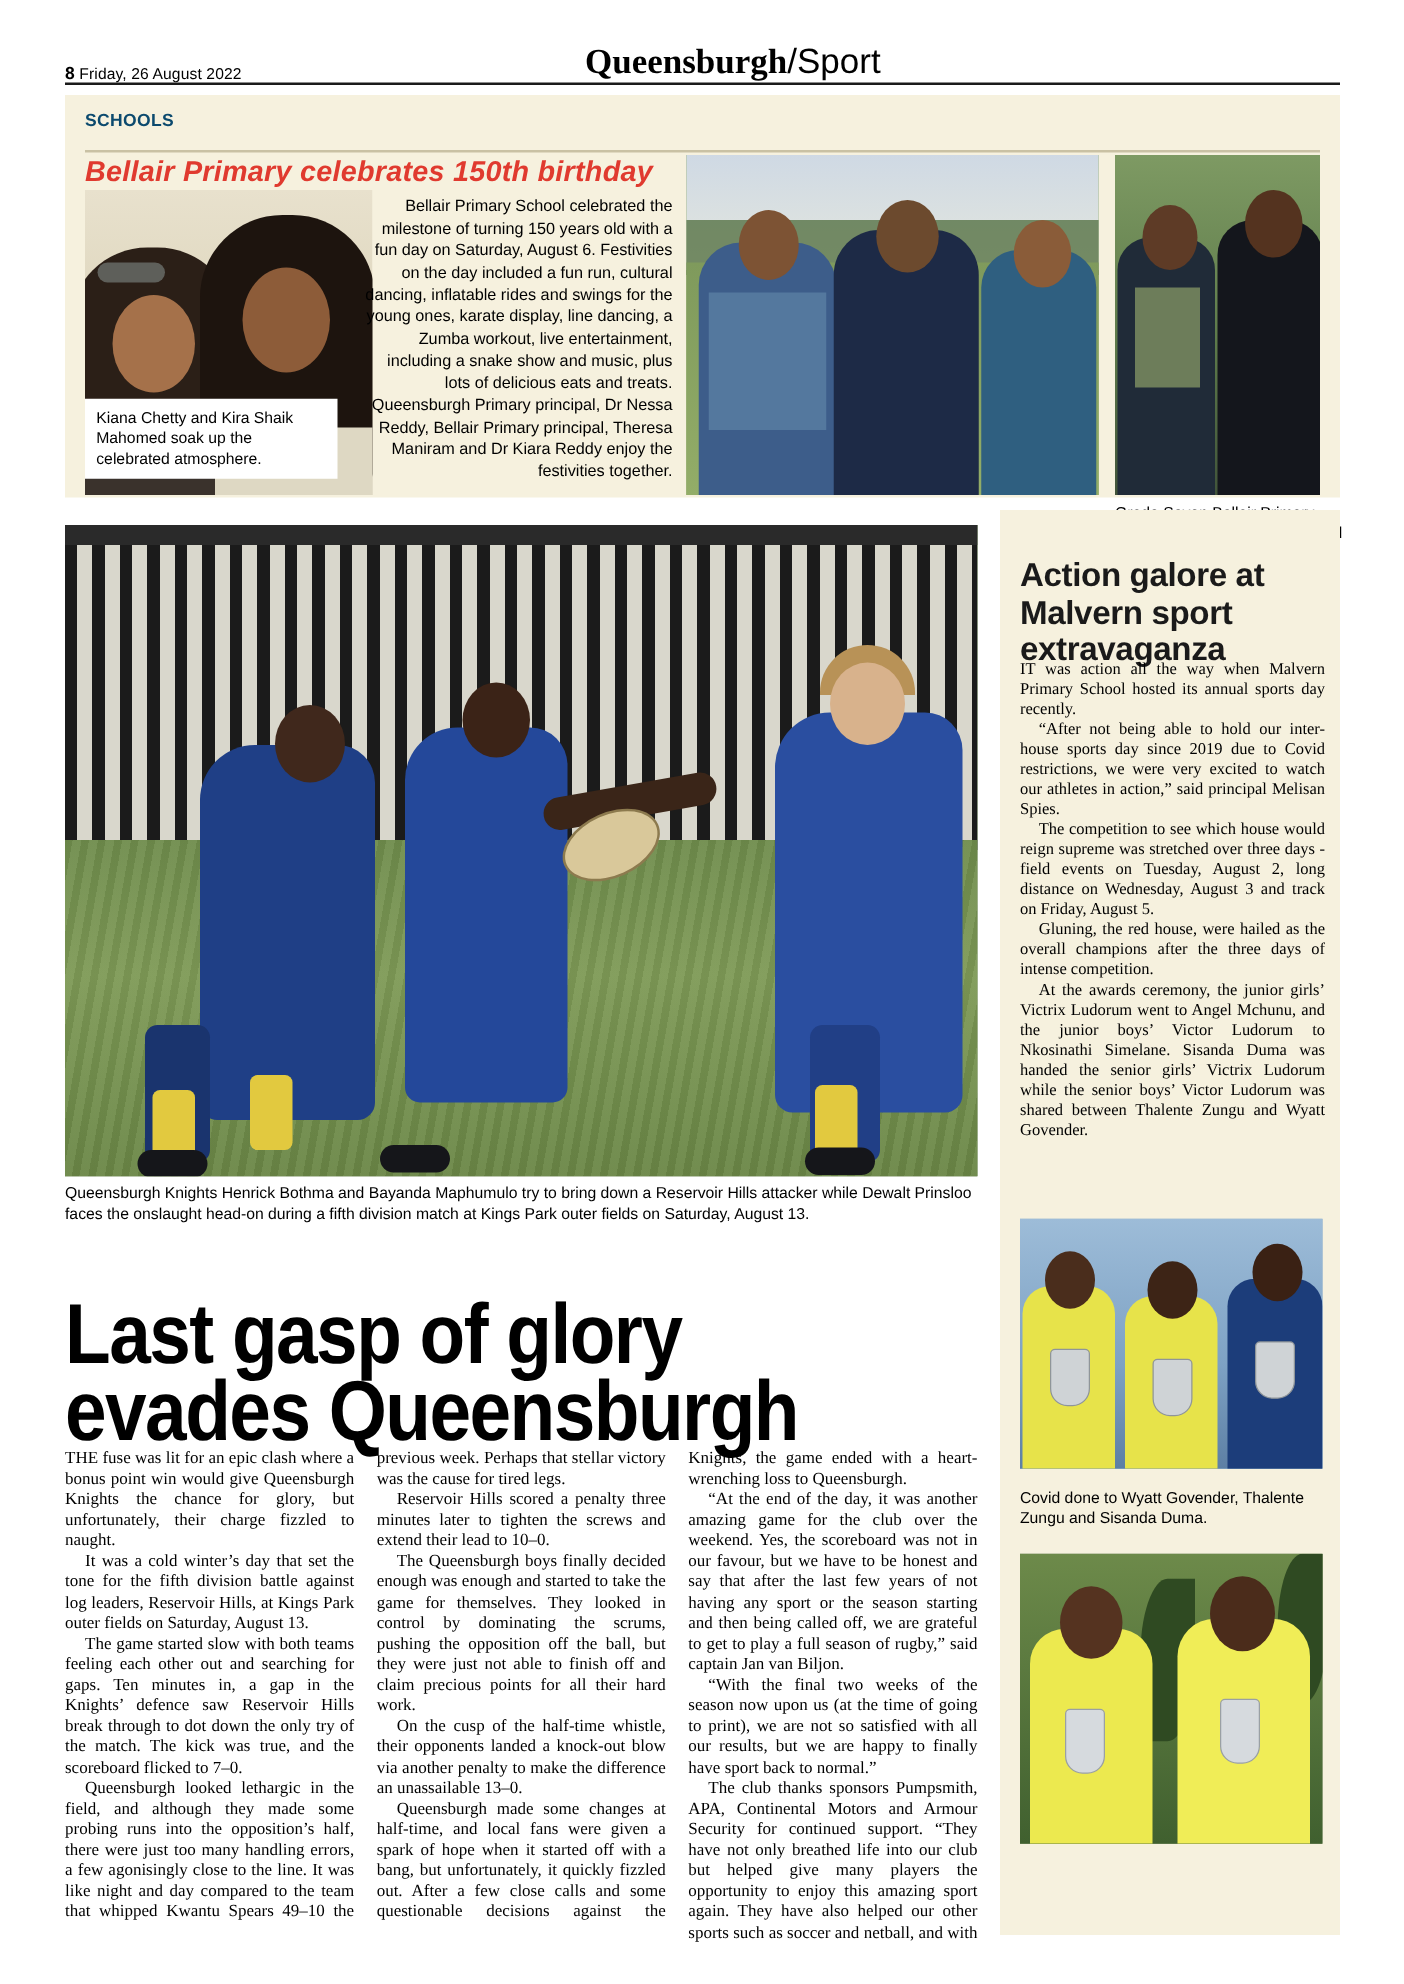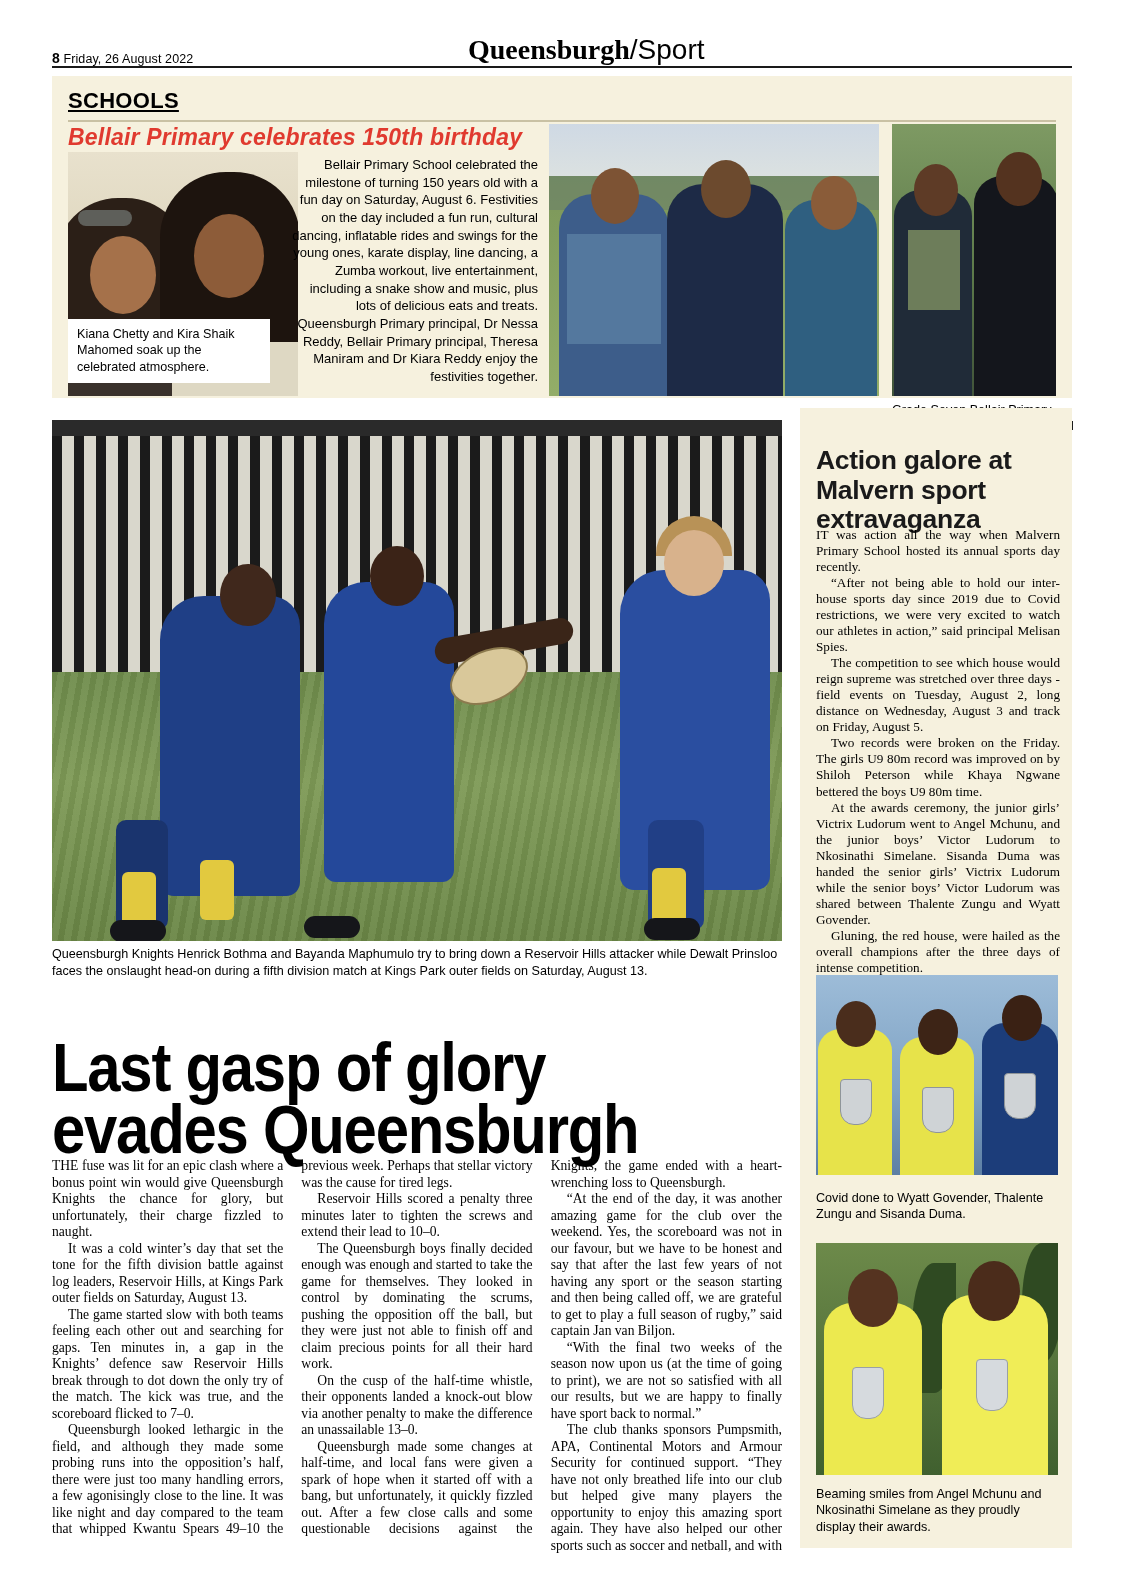--- a/index.html
+++ b/index.html
@@ -35,7 +35,7 @@
   .schools-kicker{
     position:absolute;left:16px;top:12px;
     font-family:"Liberation Sans",sans-serif;font-weight:bold;
-    font-size:22px;color:#000000;letter-spacing:.3px;text-decoration:underline;
+    font-size:14px;color:#0c4a6e;letter-spacing:.3px;
   }
   .schools-rule{position:absolute;left:16px;top:44px;width:988px;height:2px;background:#c9c1a4;}
   .schools-head{

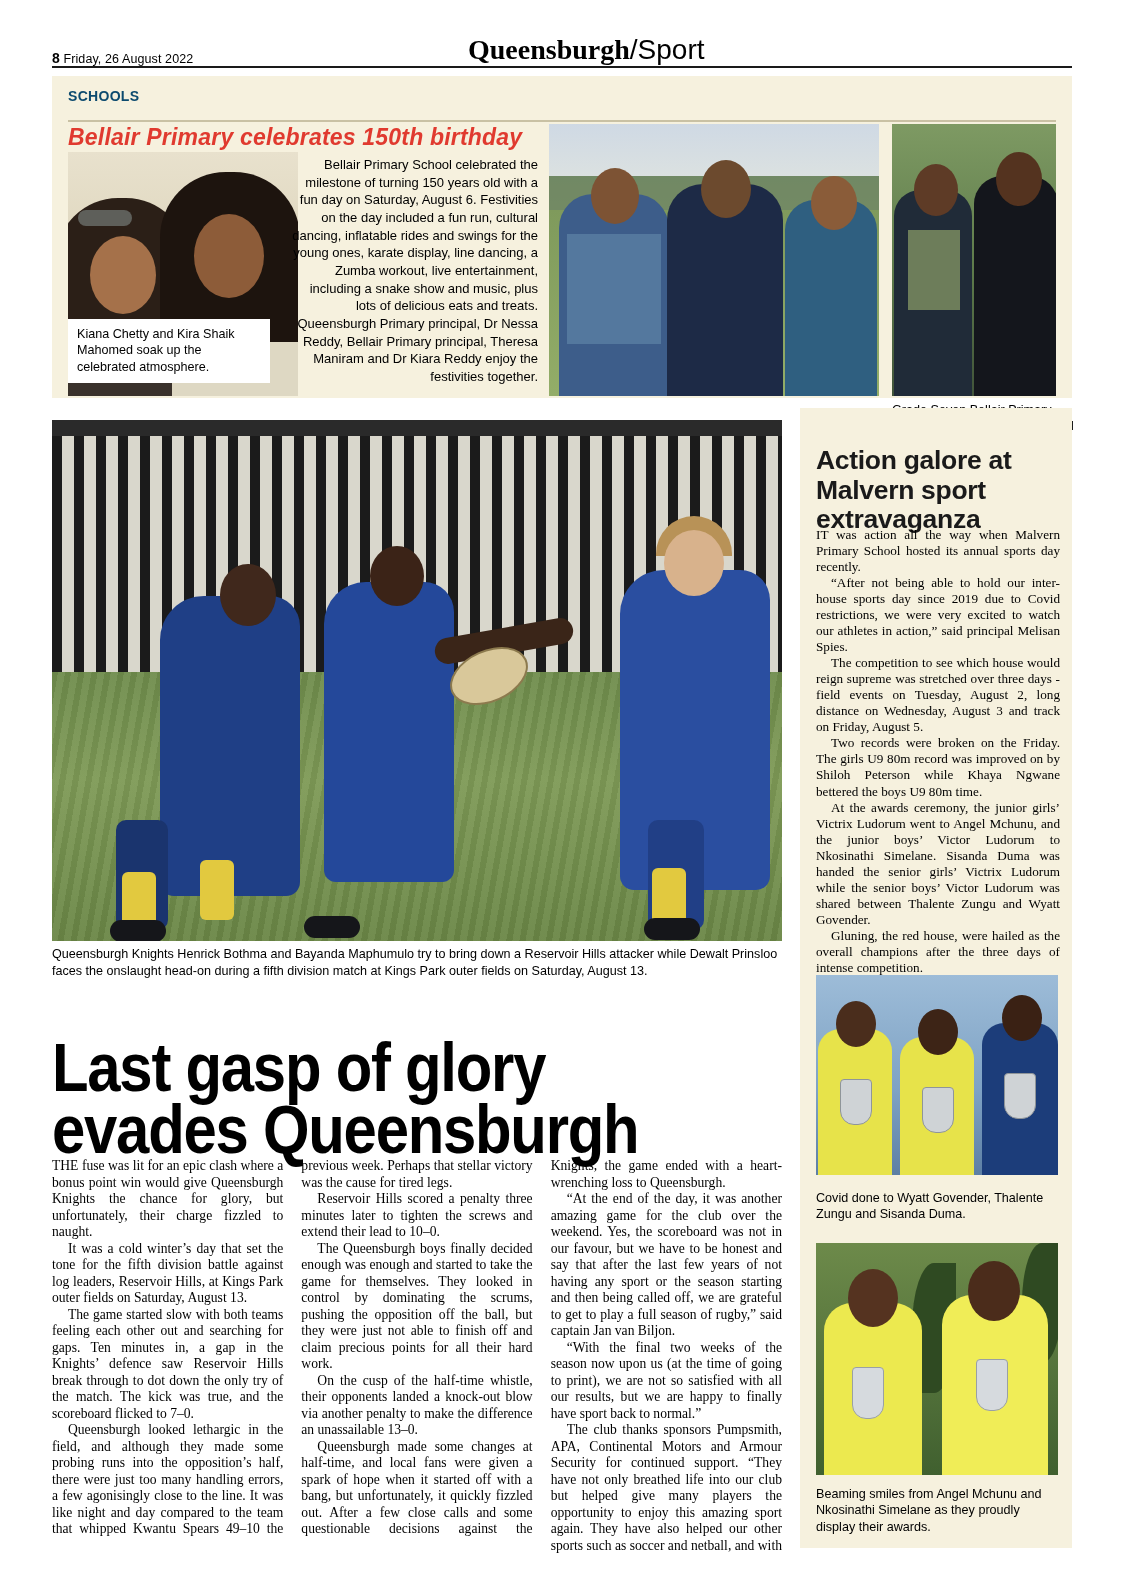--- a/index.html
+++ b/index.html
@@ -288,7 +288,6 @@
       <p class="first">IT was action all the way when Malvern Primary School hosted its annual sports day recently.</p>
       <p>“After not being able to hold our inter-house sports day since 2019 due to Covid restrictions, we were very excited to watch our athletes in action,” said principal Melisan Spies.</p>
       <p>The competition to see which house would reign supreme was stretched over three days - field events on Tuesday, August 2, long distance on Wednesday, August 3 and track on Friday, August 5.</p>
-      <p>Two records were broken on the Friday. The girls U9 80m record was improved on by Shiloh Peterson while Khaya Ngwane bettered the boys U9 80m time.</p>
       <p>At the awards ceremony, the junior girls’ Victrix Ludorum went to Angel Mchunu, and the junior boys’ Victor Ludorum to Nkosinathi Simelane. Sisanda Duma was handed the senior girls’ Victrix Ludorum while the senior boys’ Victor Ludorum was shared between Thalente Zungu and Wyatt Govender.</p>
       <p>Gluning, the red house, were hailed as the overall champions after the three days of intense competition.</p>
     </div>

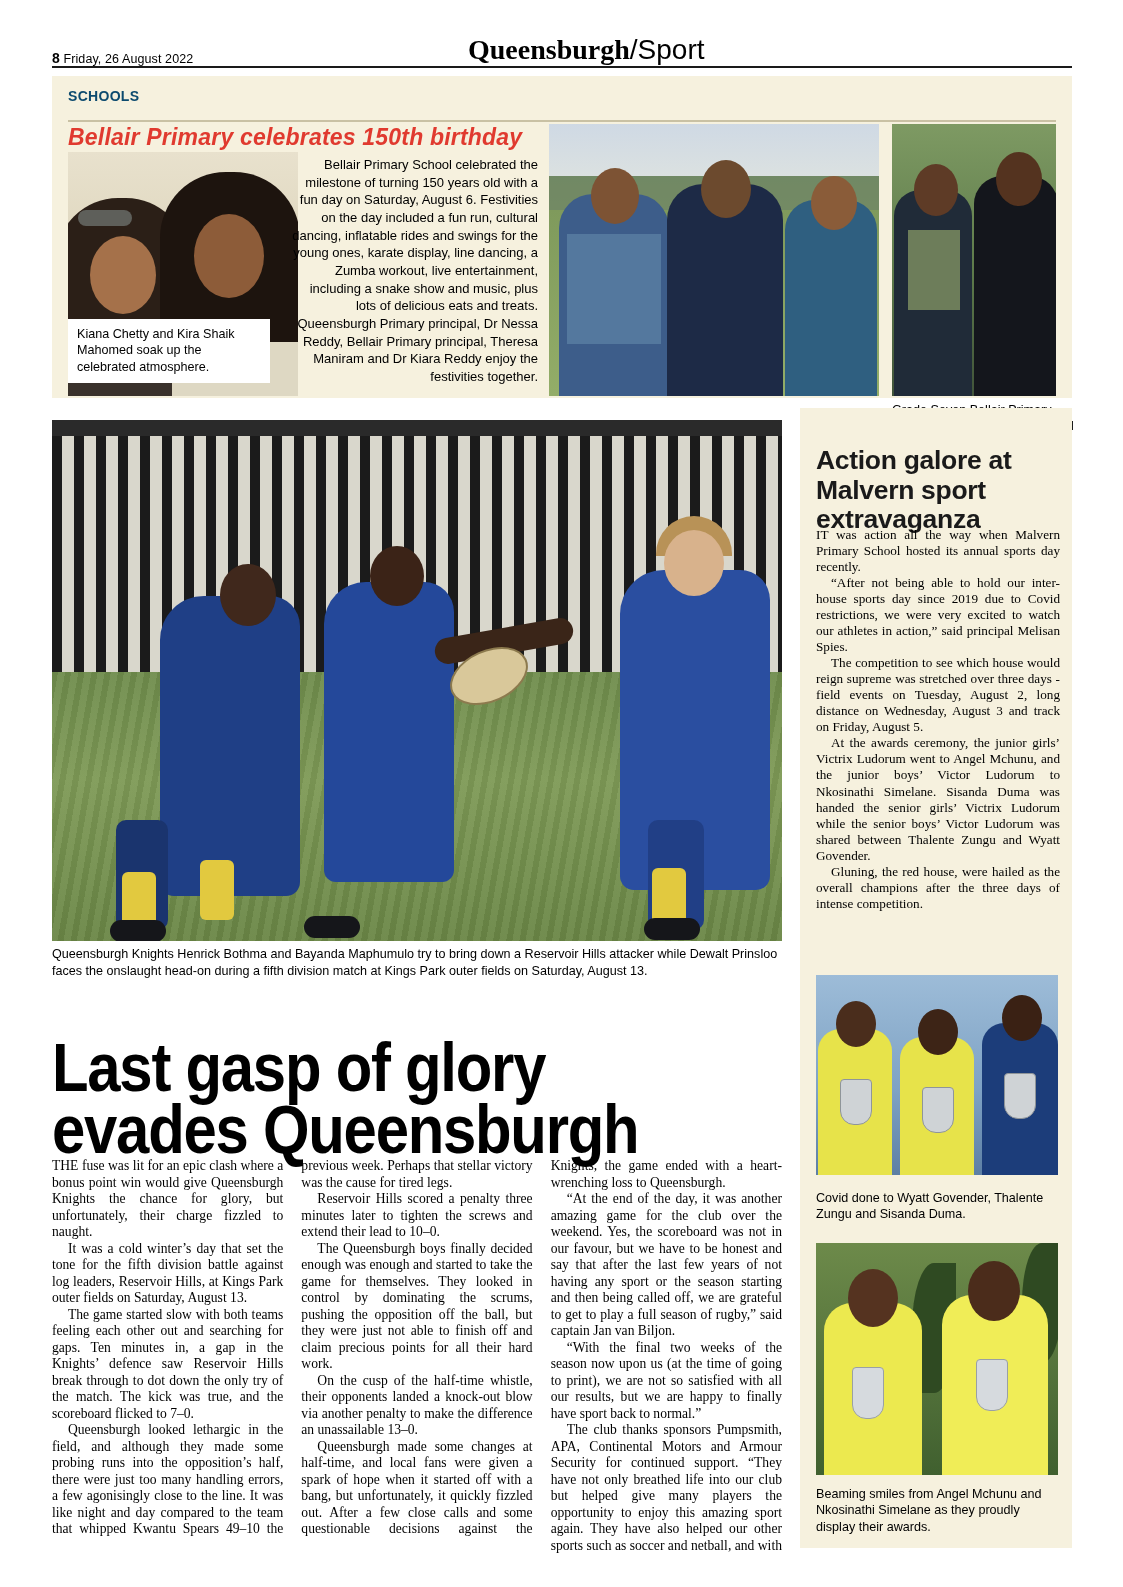--- a/index.html
+++ b/index.html
@@ -288,8 +288,8 @@
       <p class="first">IT was action all the way when Malvern Primary School hosted its annual sports day recently.</p>
       <p>“After not being able to hold our inter-house sports day since 2019 due to Covid restrictions, we were very excited to watch our athletes in action,” said principal Melisan Spies.</p>
       <p>The competition to see which house would reign supreme was stretched over three days - field events on Tuesday, August 2, long distance on Wednesday, August 3 and track on Friday, August 5.</p>
+      <p>Gluning, the red house, were hailed as the overall champions after the three days of intense competition.</p>
       <p>At the awards ceremony, the junior girls’ Victrix Ludorum went to Angel Mchunu, and the junior boys’ Victor Ludorum to Nkosinathi Simelane. Sisanda Duma was handed the senior girls’ Victrix Ludorum while the senior boys’ Victor Ludorum was shared between Thalente Zungu and Wyatt Govender.</p>
-      <p>Gluning, the red house, were hailed as the overall champions after the three days of intense competition.</p>
     </div>
 
   <div class="rail-photo1">

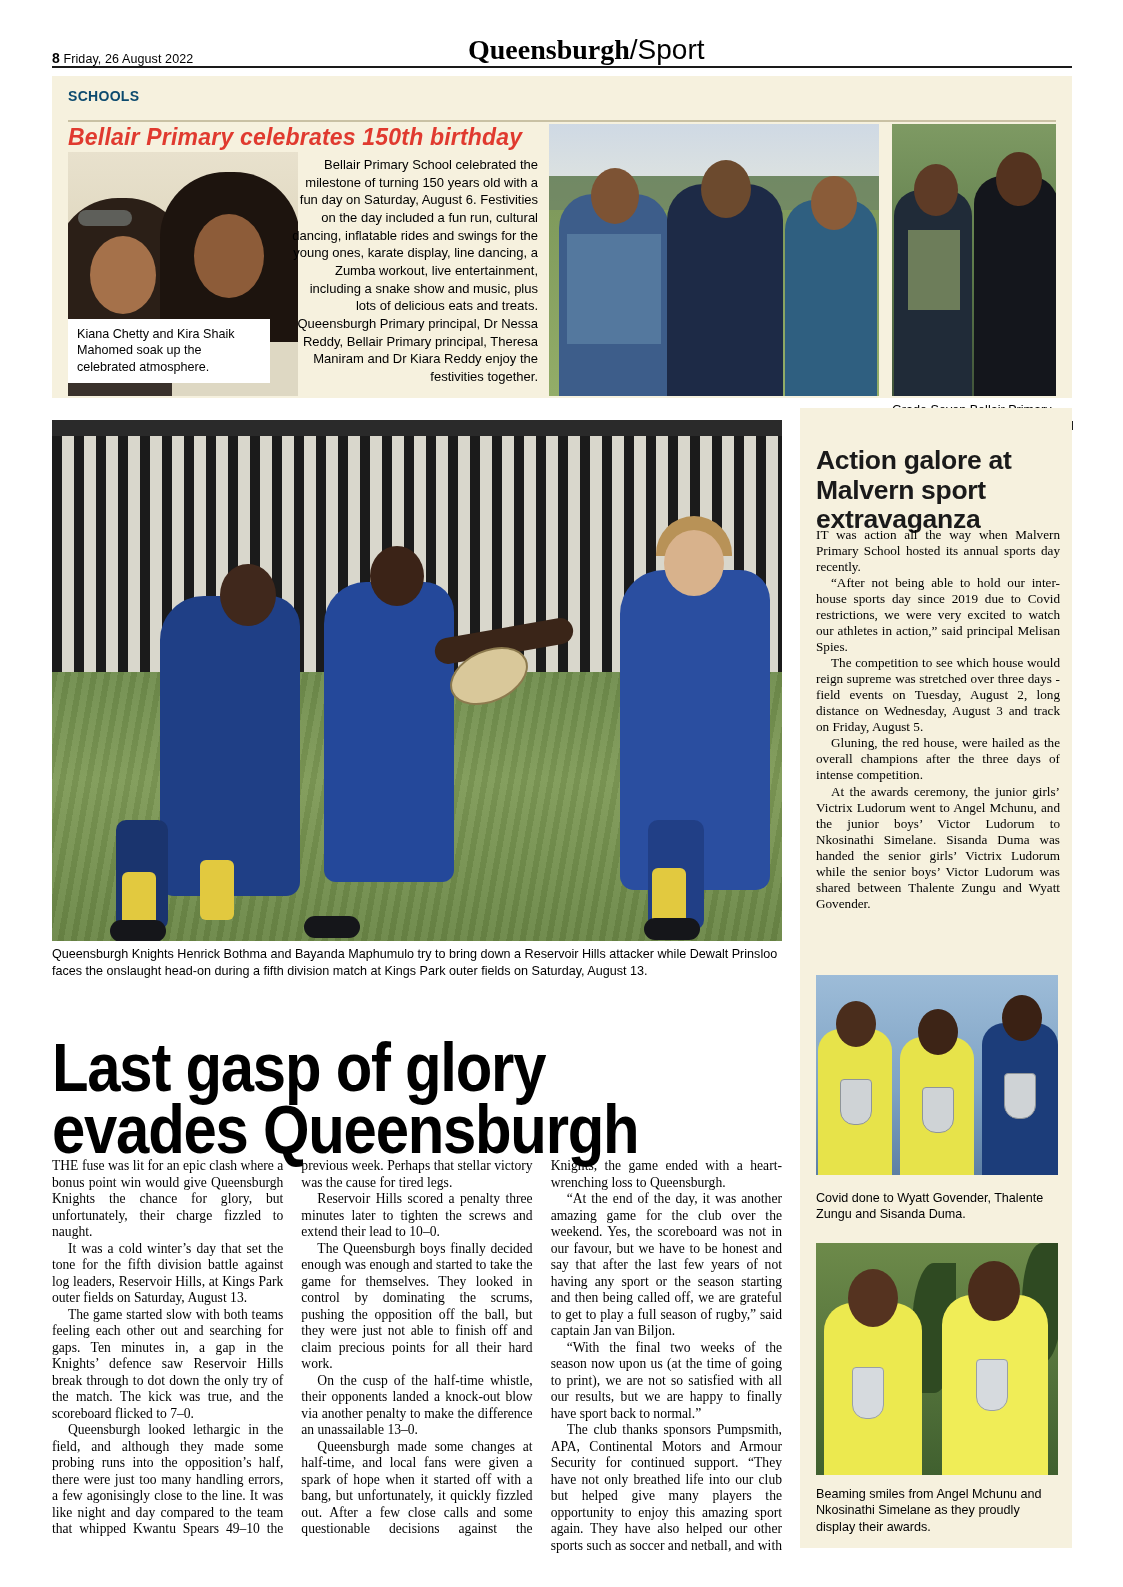--- a/index.html
+++ b/index.html
@@ -317,7 +317,6 @@
     <div class="tr" style="left:36px;top:124px;"></div>
     <div class="tr" style="left:160px;top:116px;"></div>
   </div>
-  <div class="rail-cap2">Beaming smiles from Angel Mchunu and Nkosinathi Simelane as they proudly display their awards.</div>
 
 </div>
 

